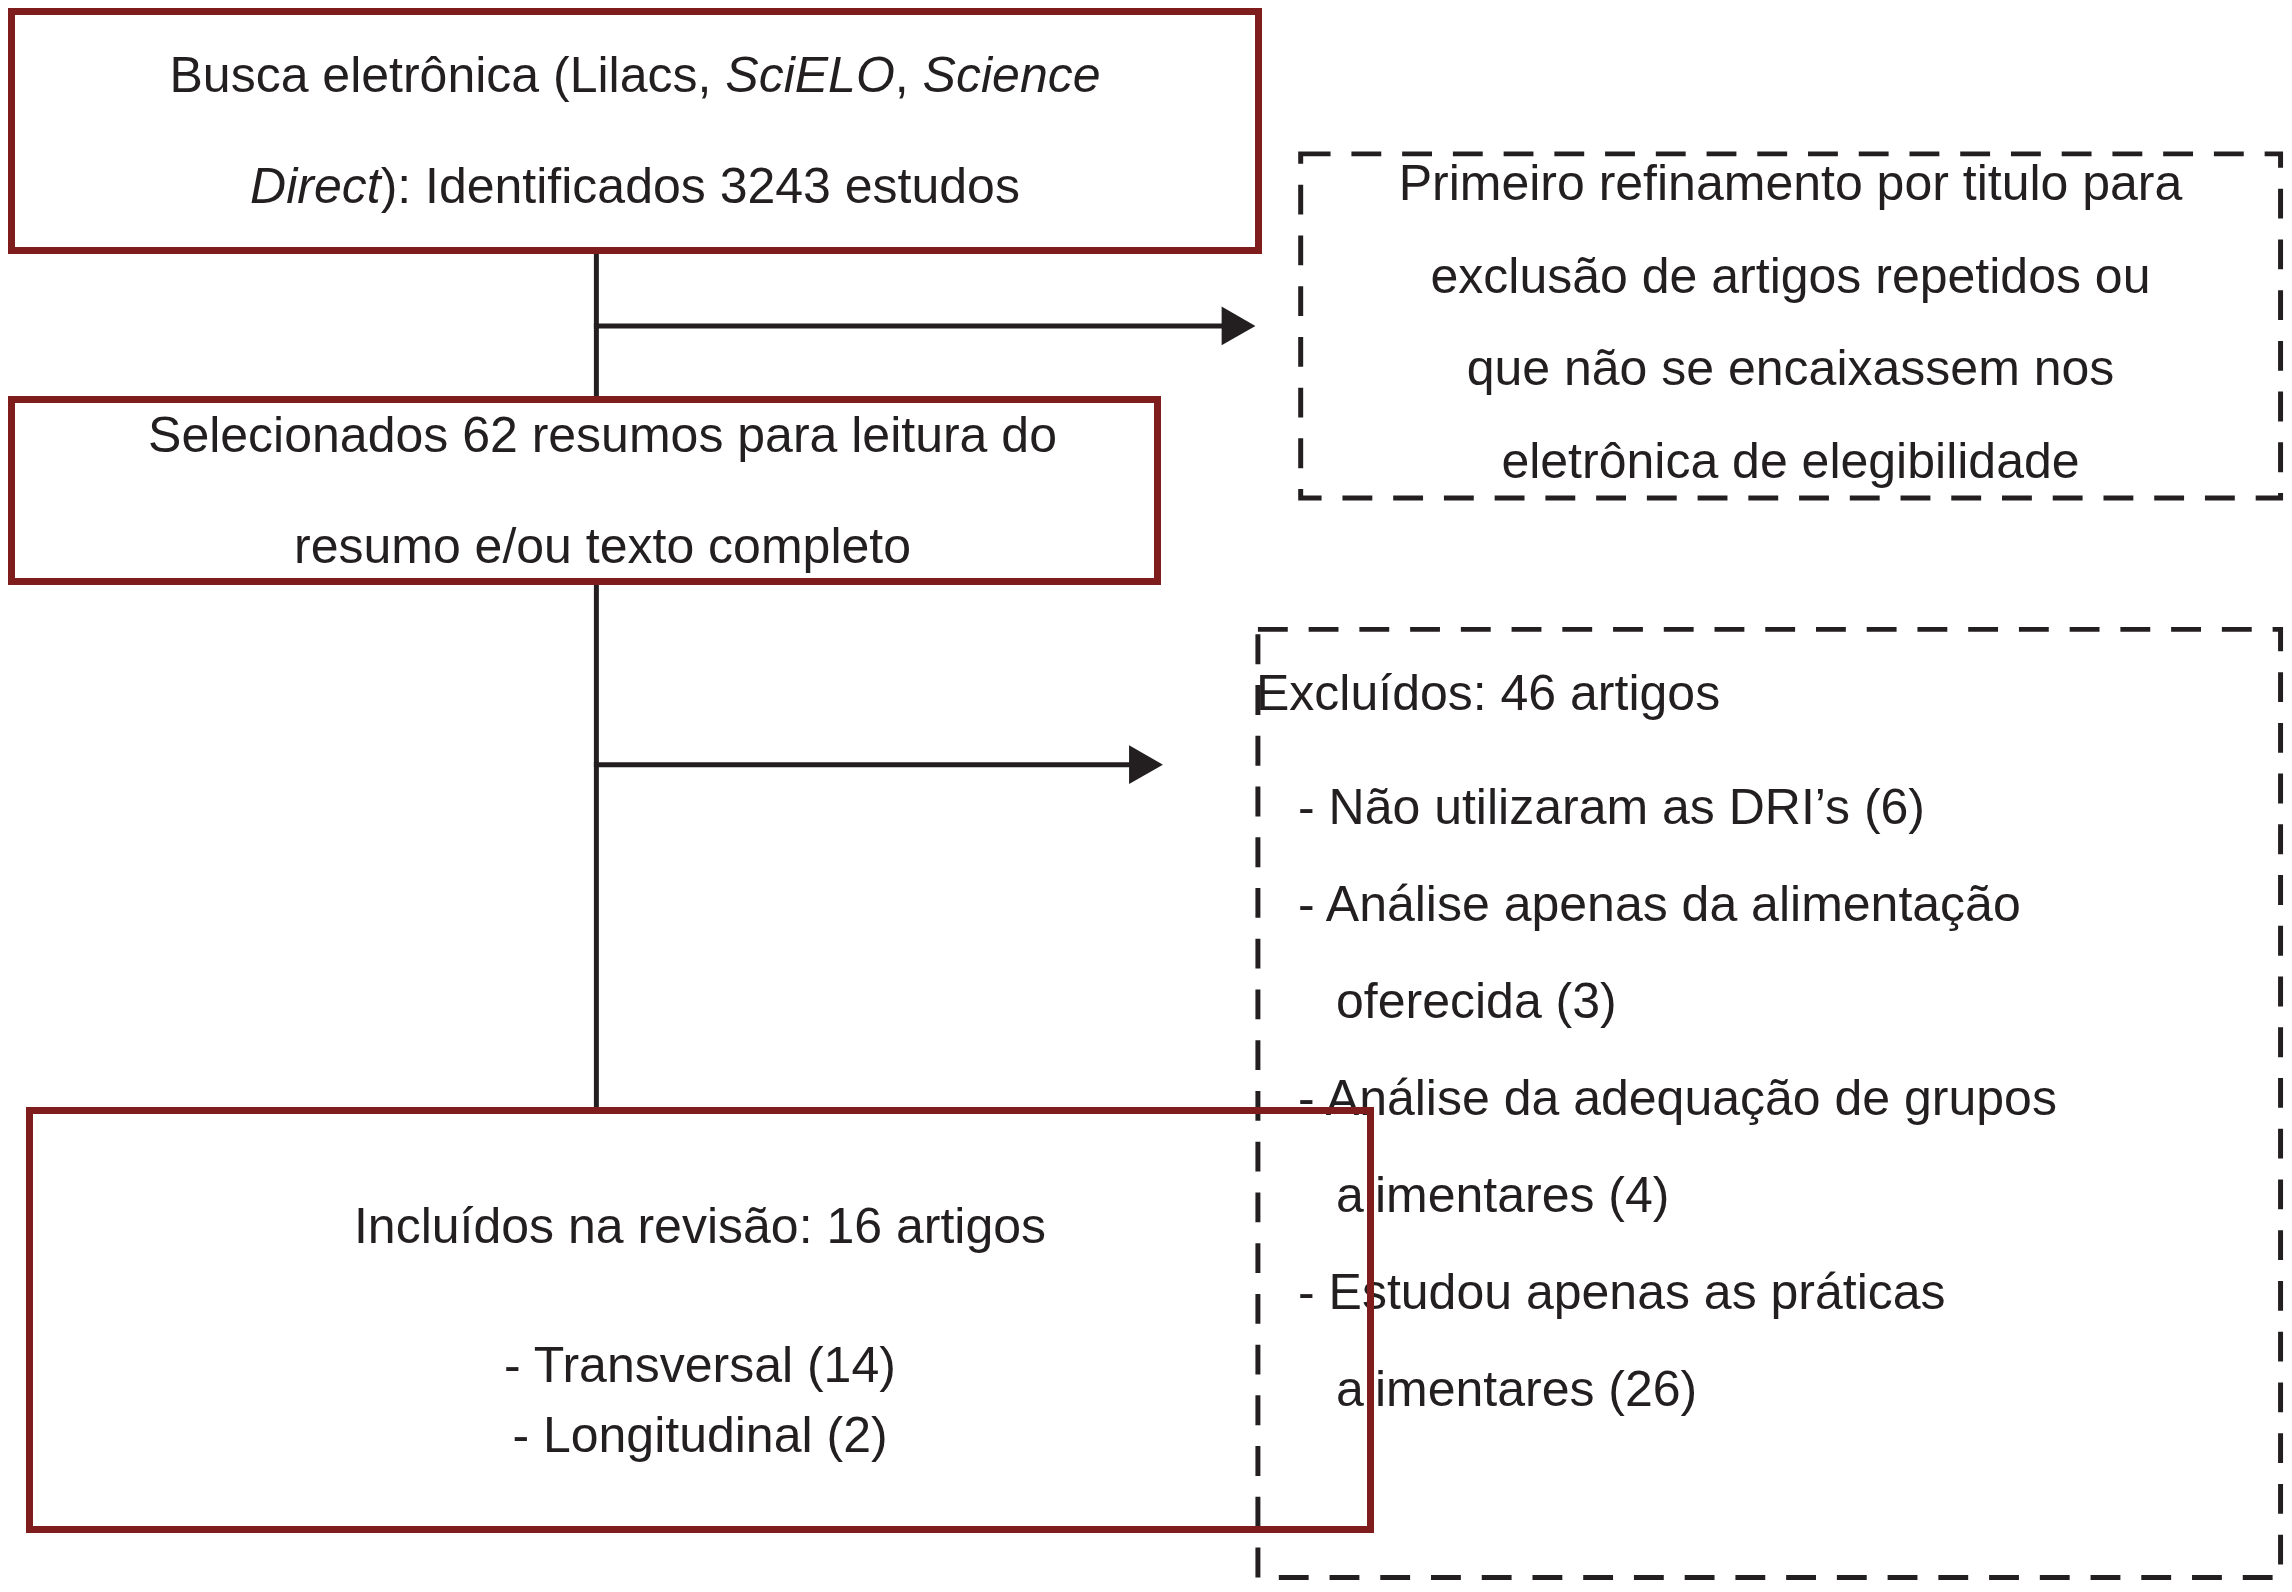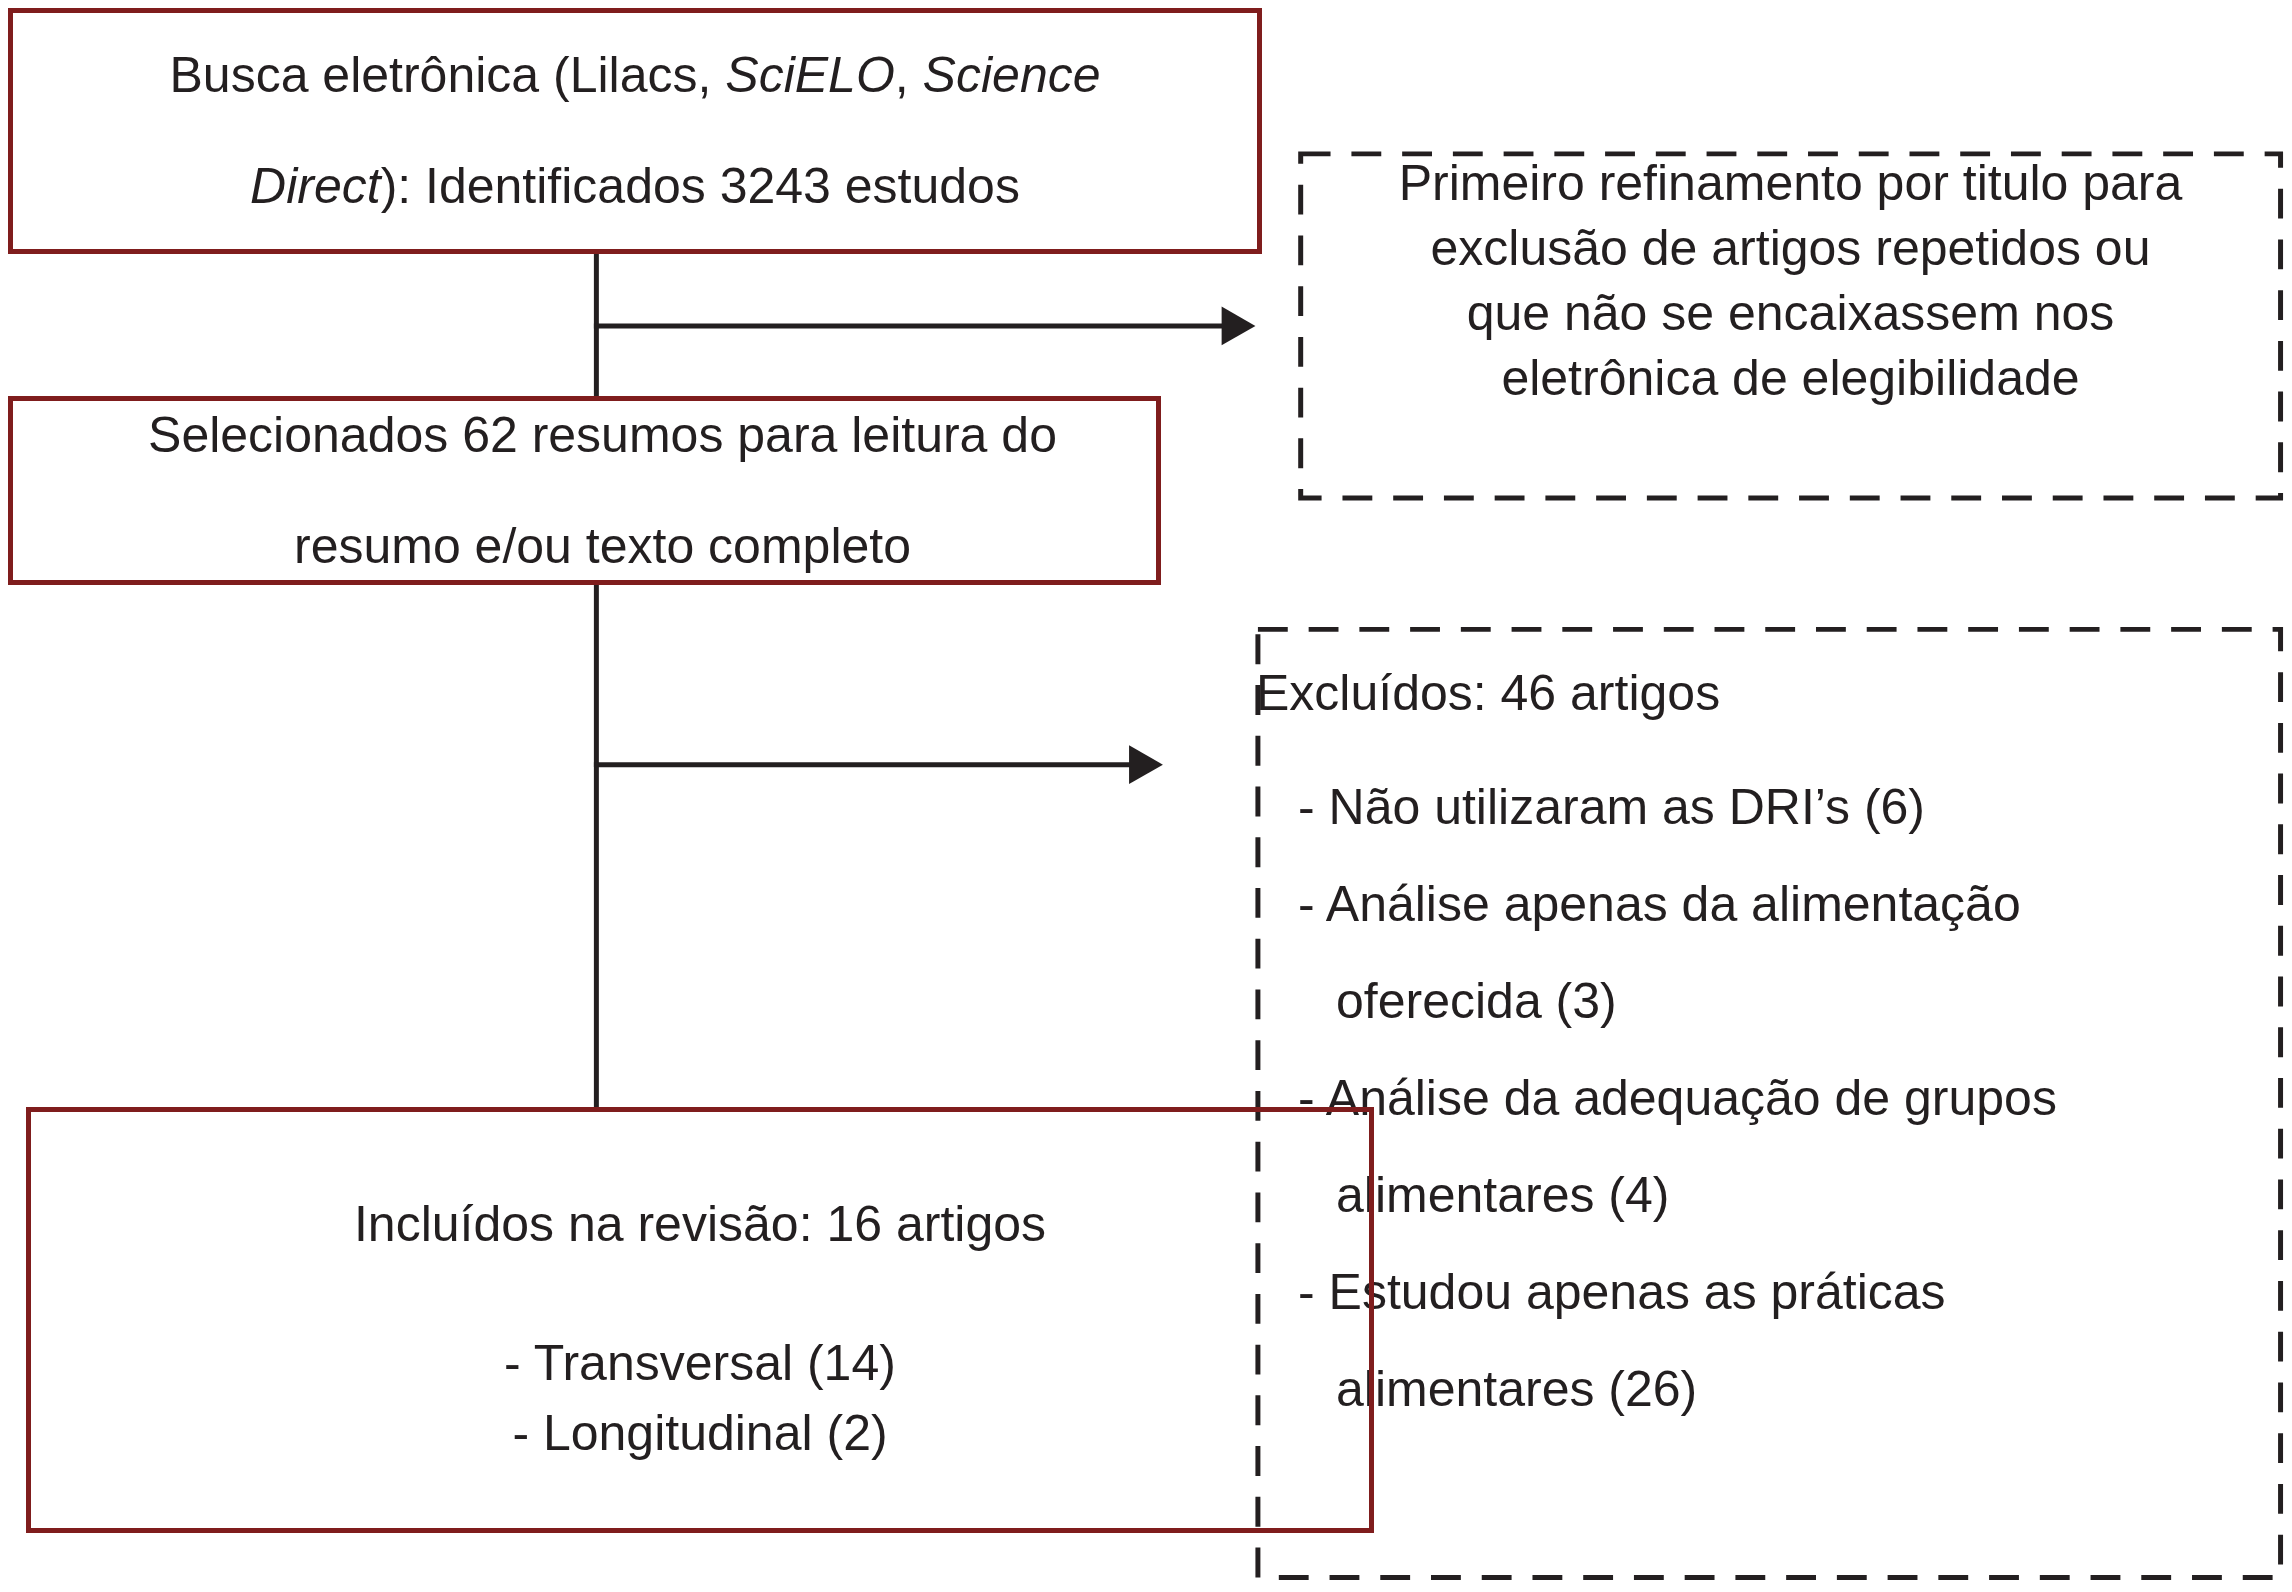--- a/index.html
+++ b/index.html
@@ -29,7 +29,7 @@
     box-sizing: border-box;
   }
   .solid {
-    border: 5px solid #7f1d1d;
+    border: 7px solid #7f1d1d;
     gap: 44px;
   }
   .it { font-style: italic; }

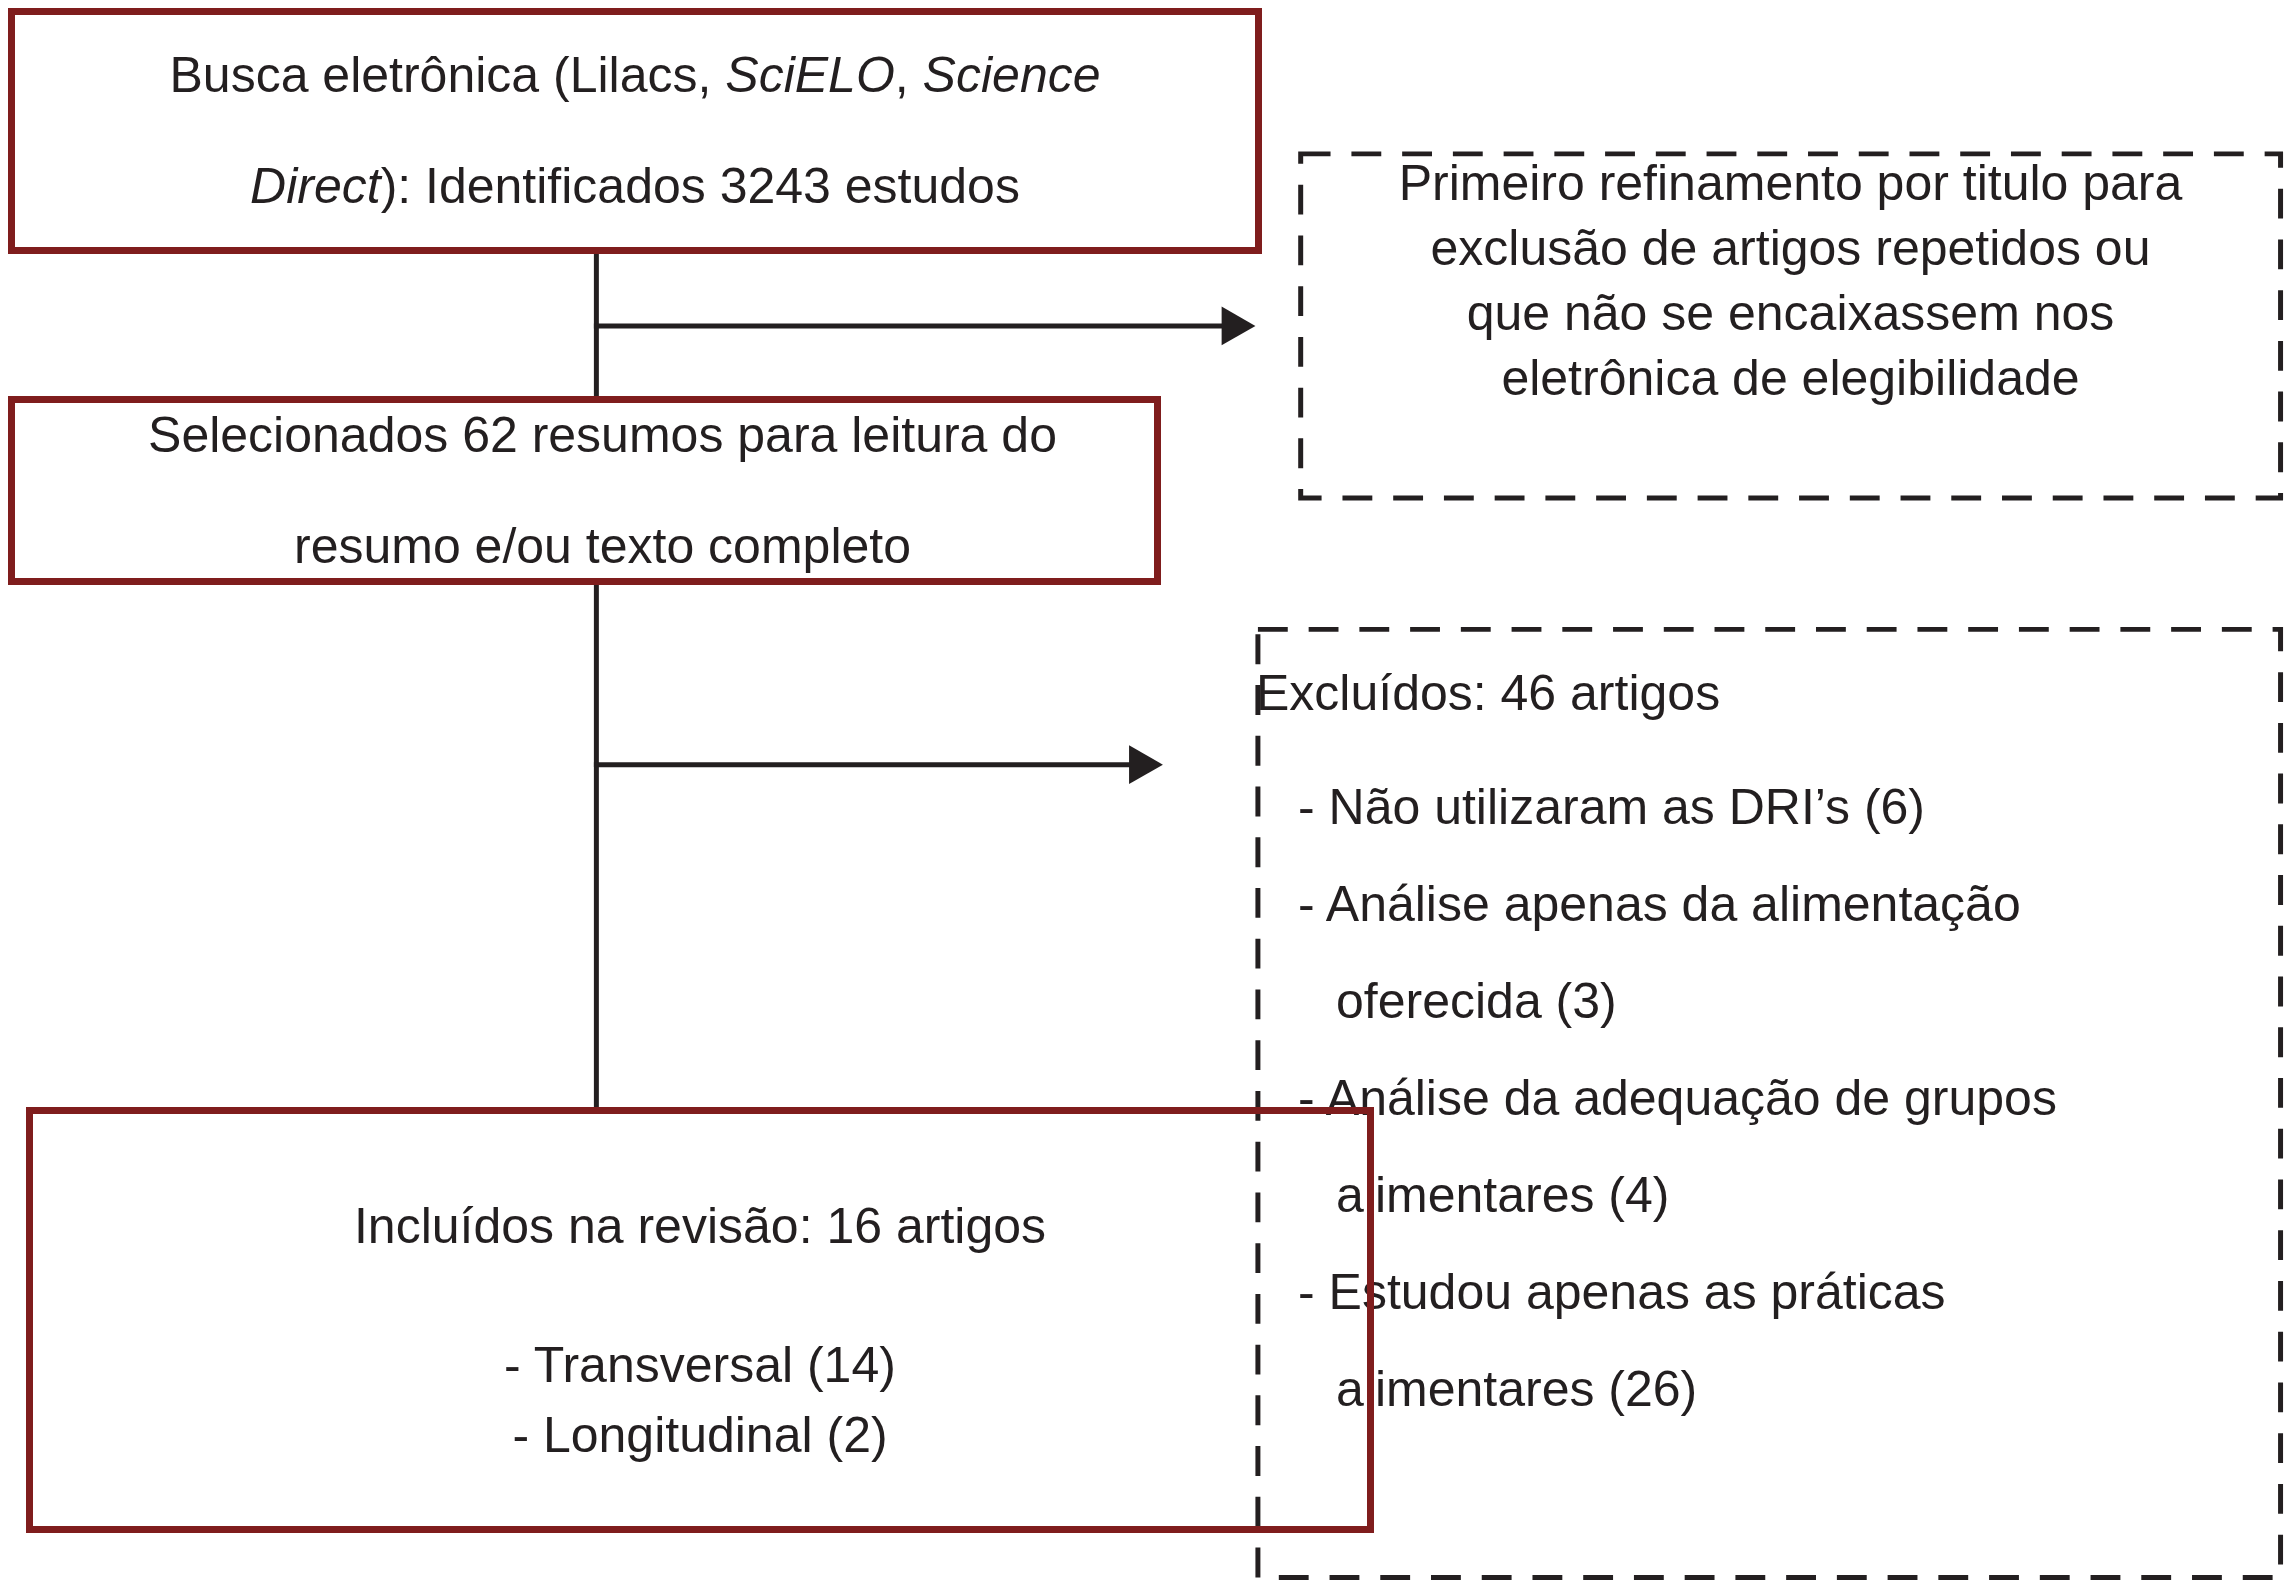--- a/index.html
+++ b/index.html
@@ -64,7 +64,7 @@
     width: 985px; height: 349px;
     display: flex;
     flex-direction: column;
-    justify-content: flex-start;
+    justify-content: space-between;
     align-items: center;
     text-align: center;
     line-height: 65px;

